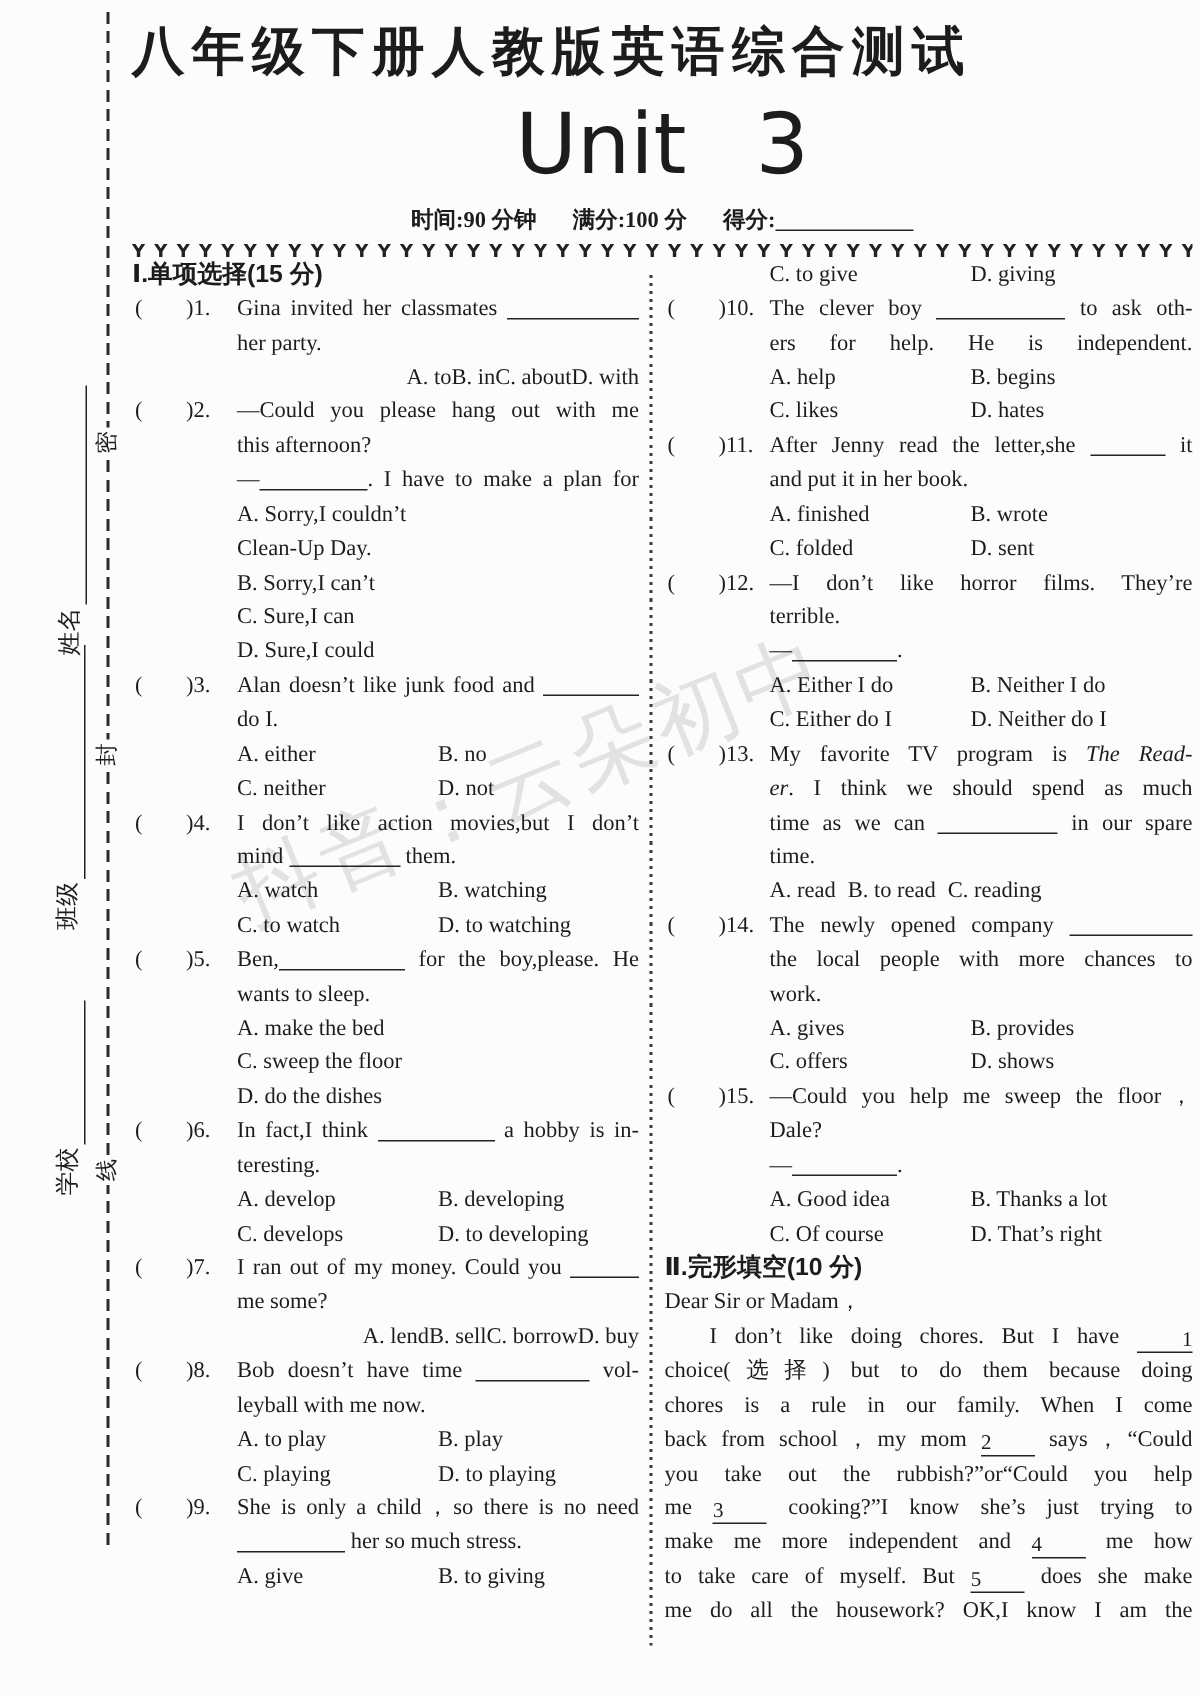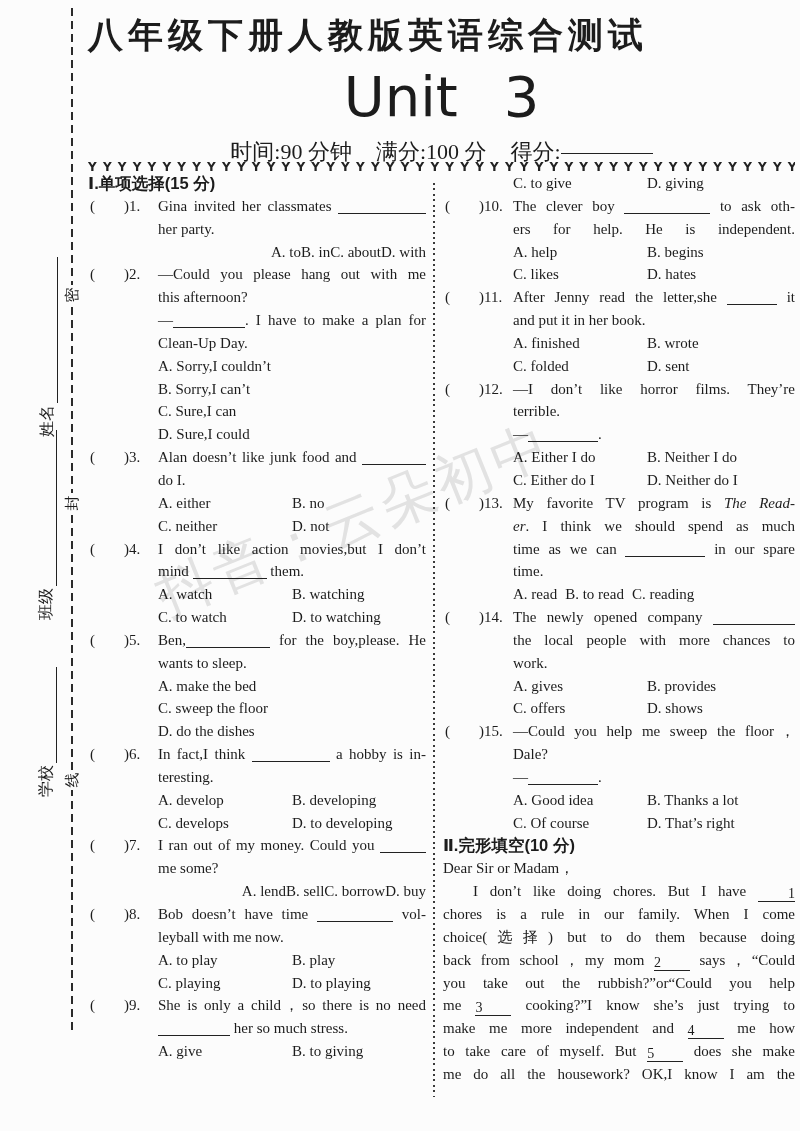--- a/index.html
+++ b/index.html
@@ -20,7 +20,7 @@
     font-family:"DejaVu Sans","Liberation Sans",sans-serif;
     font-size:56px;font-weight:500;line-height:1.1;}
   .info{display:flex;justify-content:center;gap:24px;margin-top:10px;
-    font-size:22px;font-weight:normal;}
+    font-size:15px;font-weight:bold;}
   .info .score-wrap{display:flex;}
   .score-blank{display:inline-block;width:92px;border-bottom:1.6px solid #222;height:16px;}
   

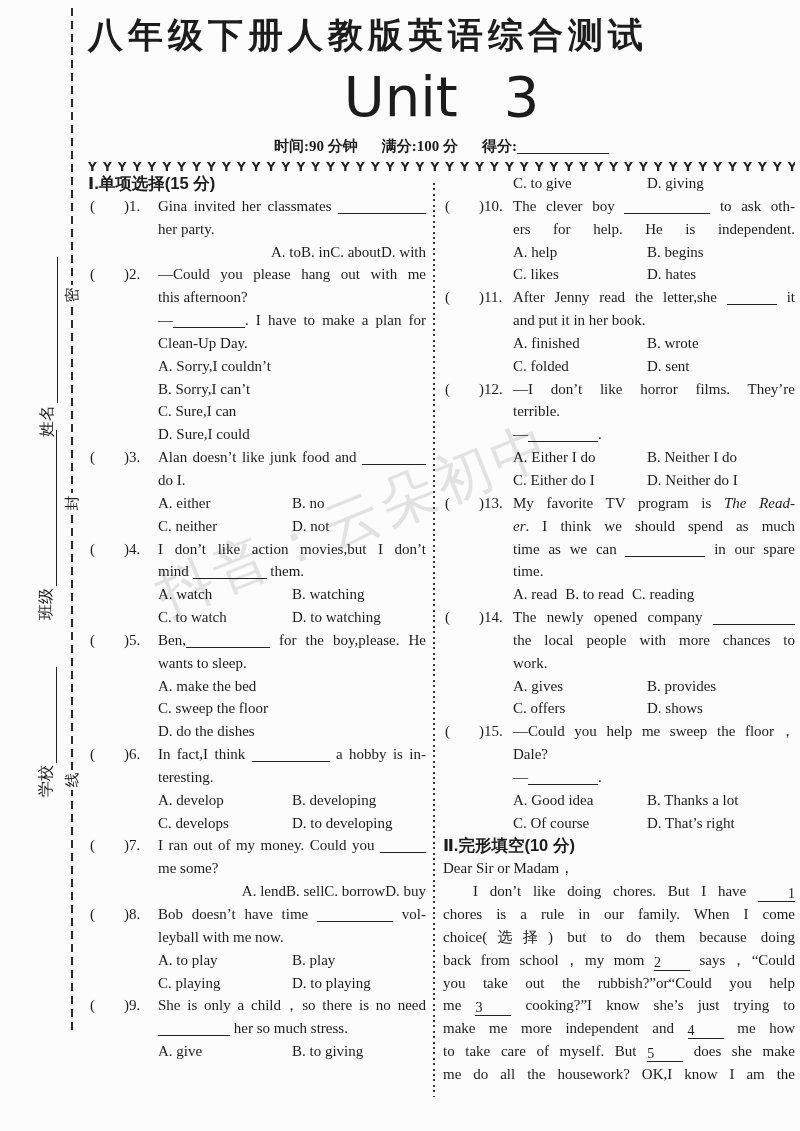--- a/index.html
+++ b/index.html
@@ -125,8 +125,8 @@
     <div class="line q j"><span class="paren">(</span><span class="qno">)2.</span>—Could you please hang out with me</div>
     <div class="line c">this afternoon?</div>
     <div class="line c j">—<span class="blank" style="width: 72px;"></span>. I have to make a plan for</div>
+    <div class="line c">A. Sorry,I couldn’t</div>
     <div class="line c">Clean-Up Day.</div>
-    <div class="line c">A. Sorry,I couldn’t</div>
     <div class="line c">B. Sorry,I can’t</div>
     <div class="line c">C. Sure,I can</div>
     <div class="line c">D. Sure,I could</div>

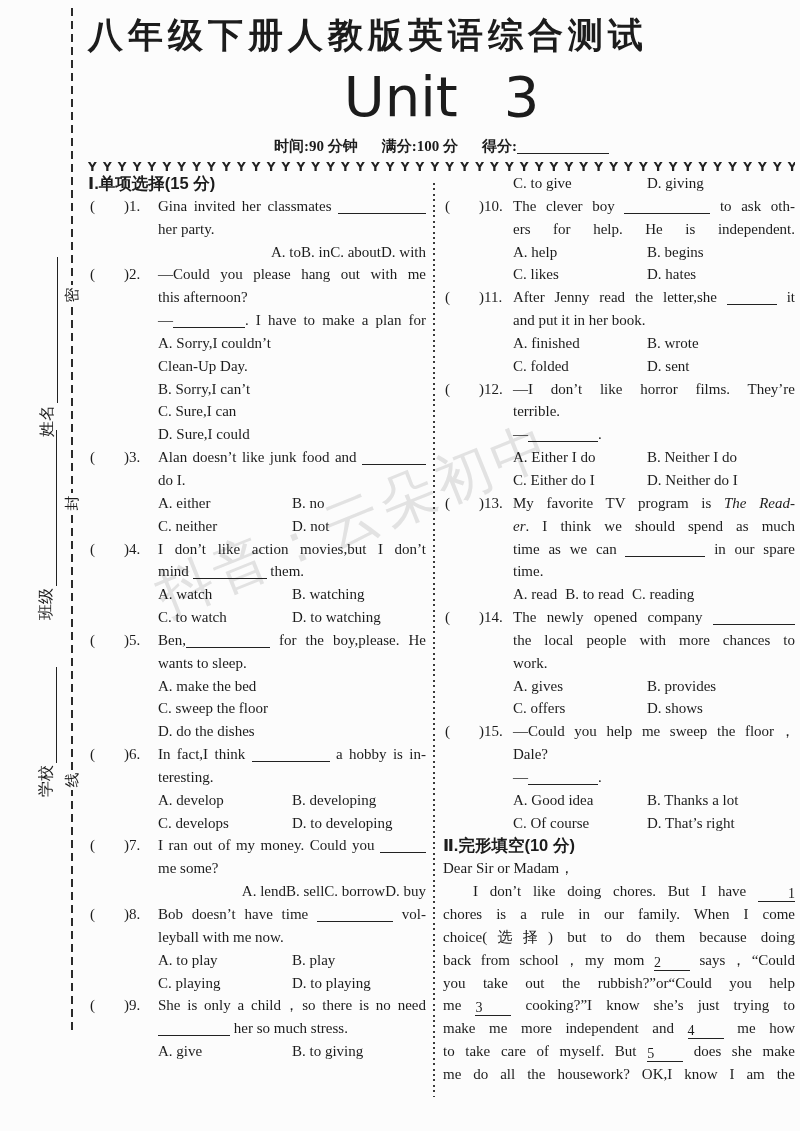--- a/index.html
+++ b/index.html
@@ -196,8 +196,8 @@
     <div class="line head">Ⅱ.完形填空(10 分)</div>
     <div class="line p">Dear Sir or Madam，</div>
     <div class="line pi j">I don’t like doing chores. But I have <span class="nblank">1</span></div>
+    <div class="line p j">choice(选择) but to do them because doing</div>
     <div class="line p j">chores is a rule in our family. When I come</div>
-    <div class="line p j">choice(选择) but to do them because doing</div>
     <div class="line p j">back from school，my mom <span class="nblank">2</span> says，“Could</div>
     <div class="line p j">you take out the rubbish?”or“Could you help</div>
     <div class="line p j">me <span class="nblank">3</span> cooking?”I know she’s just trying to</div>

